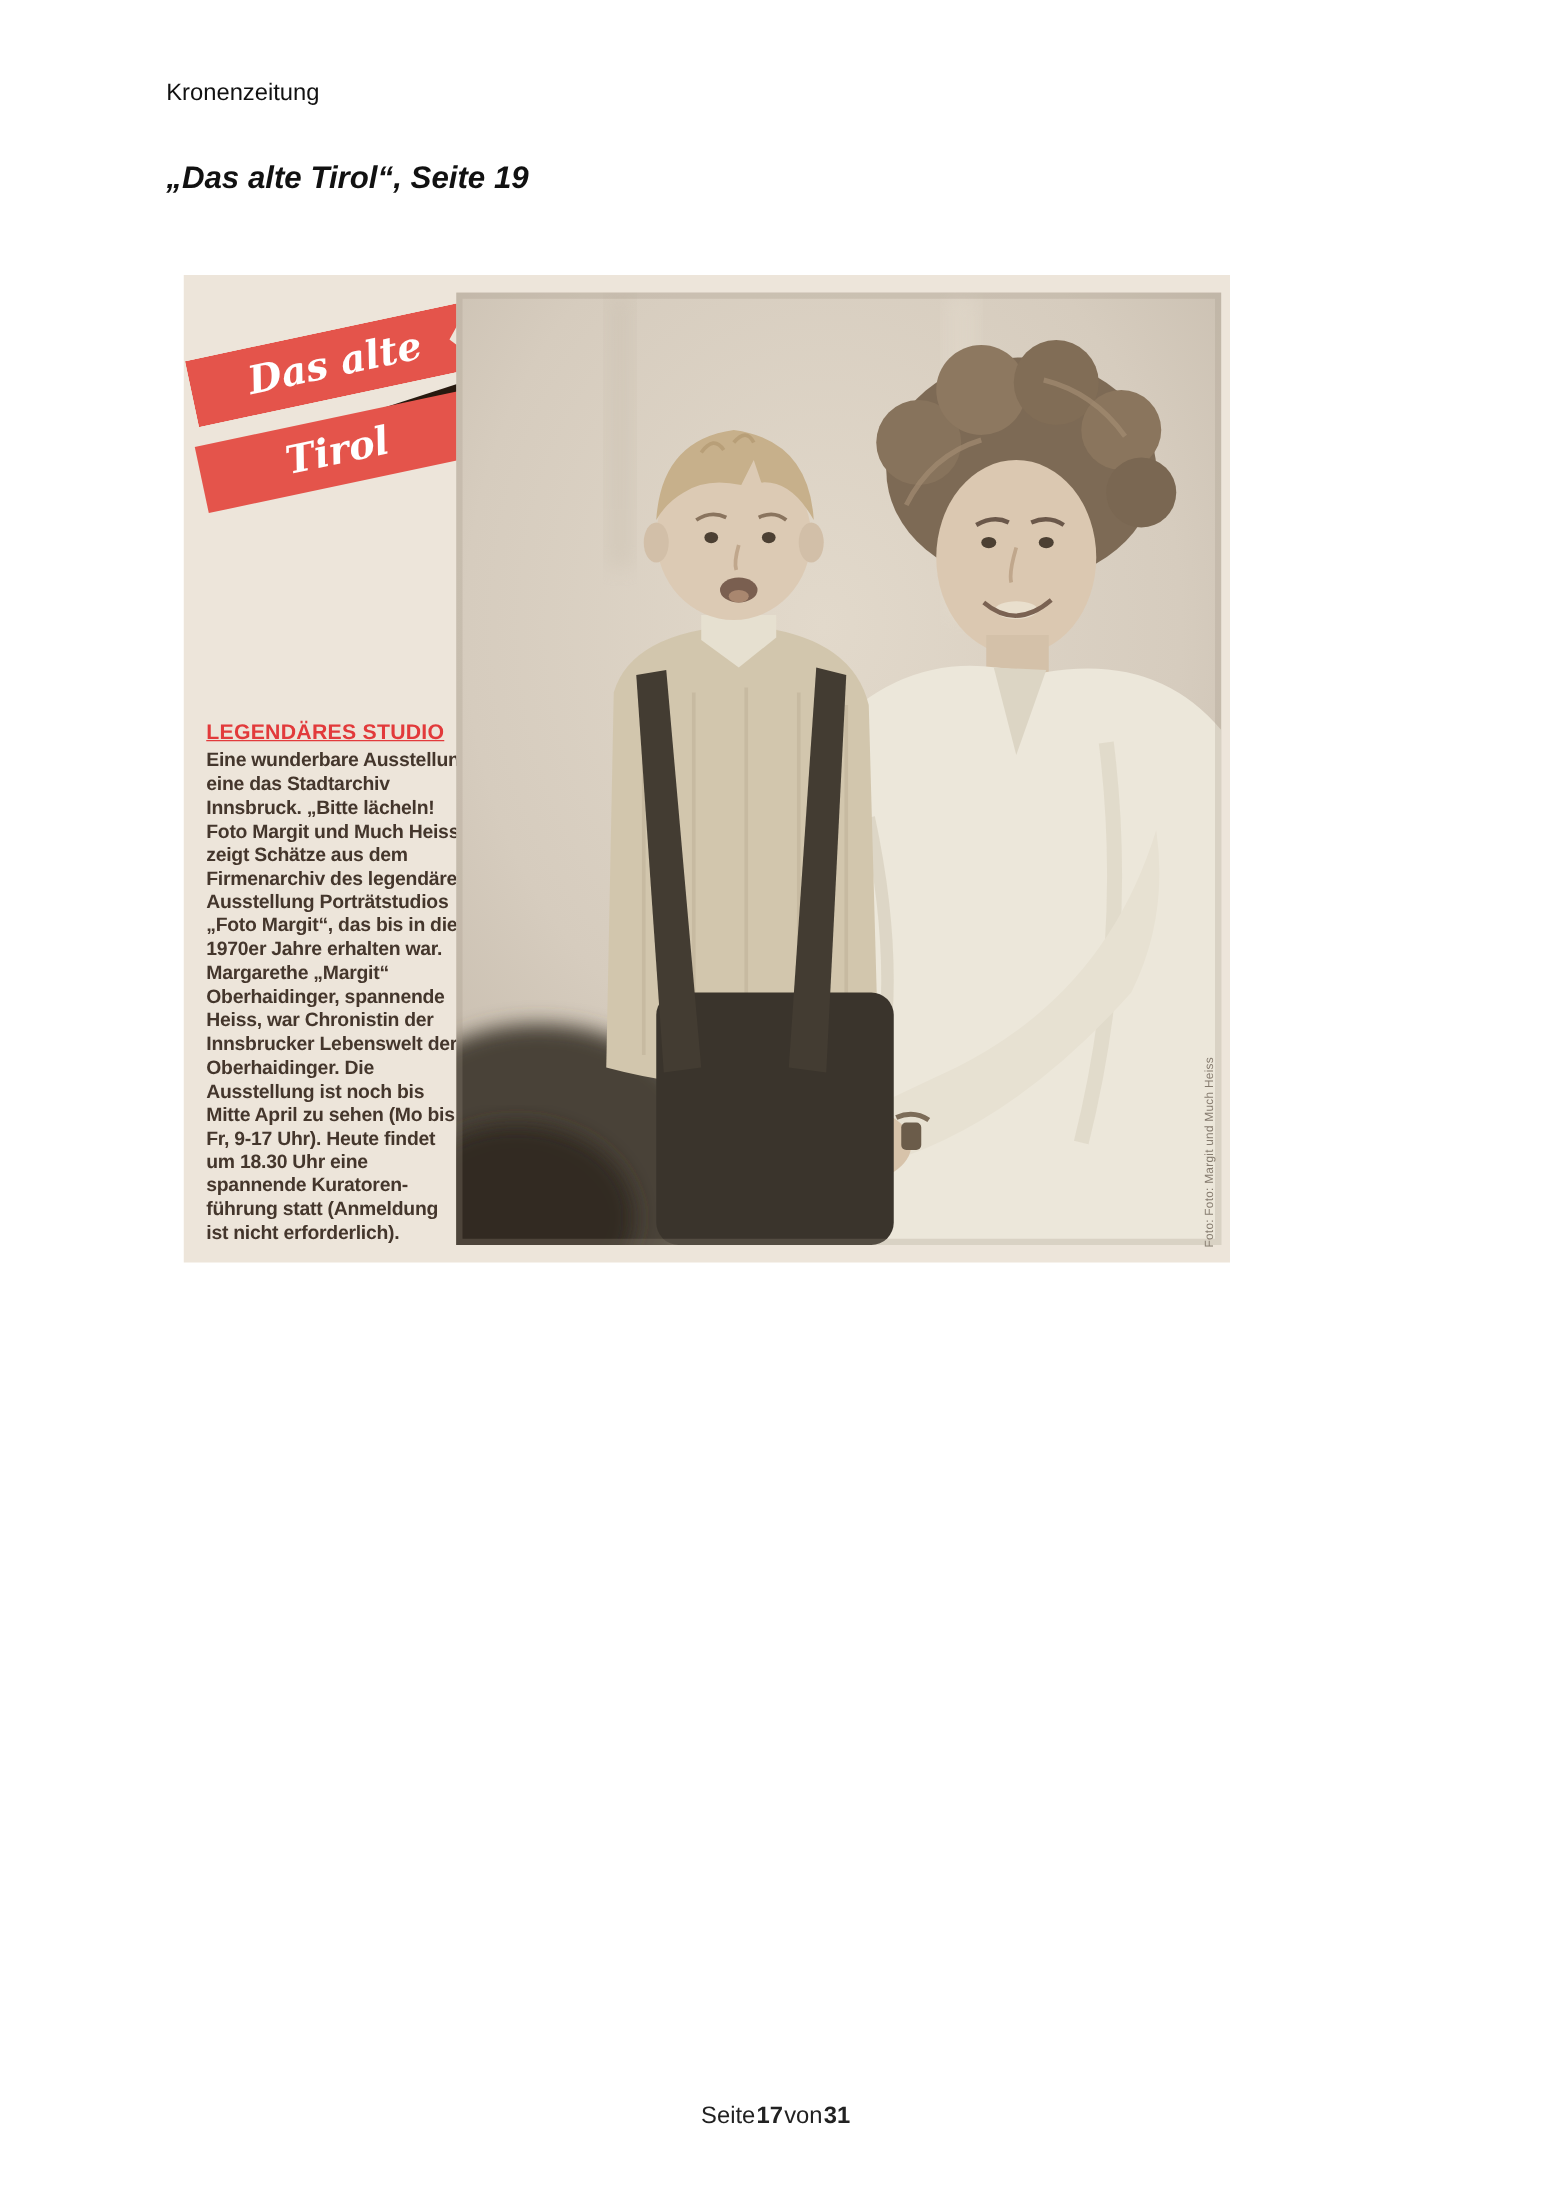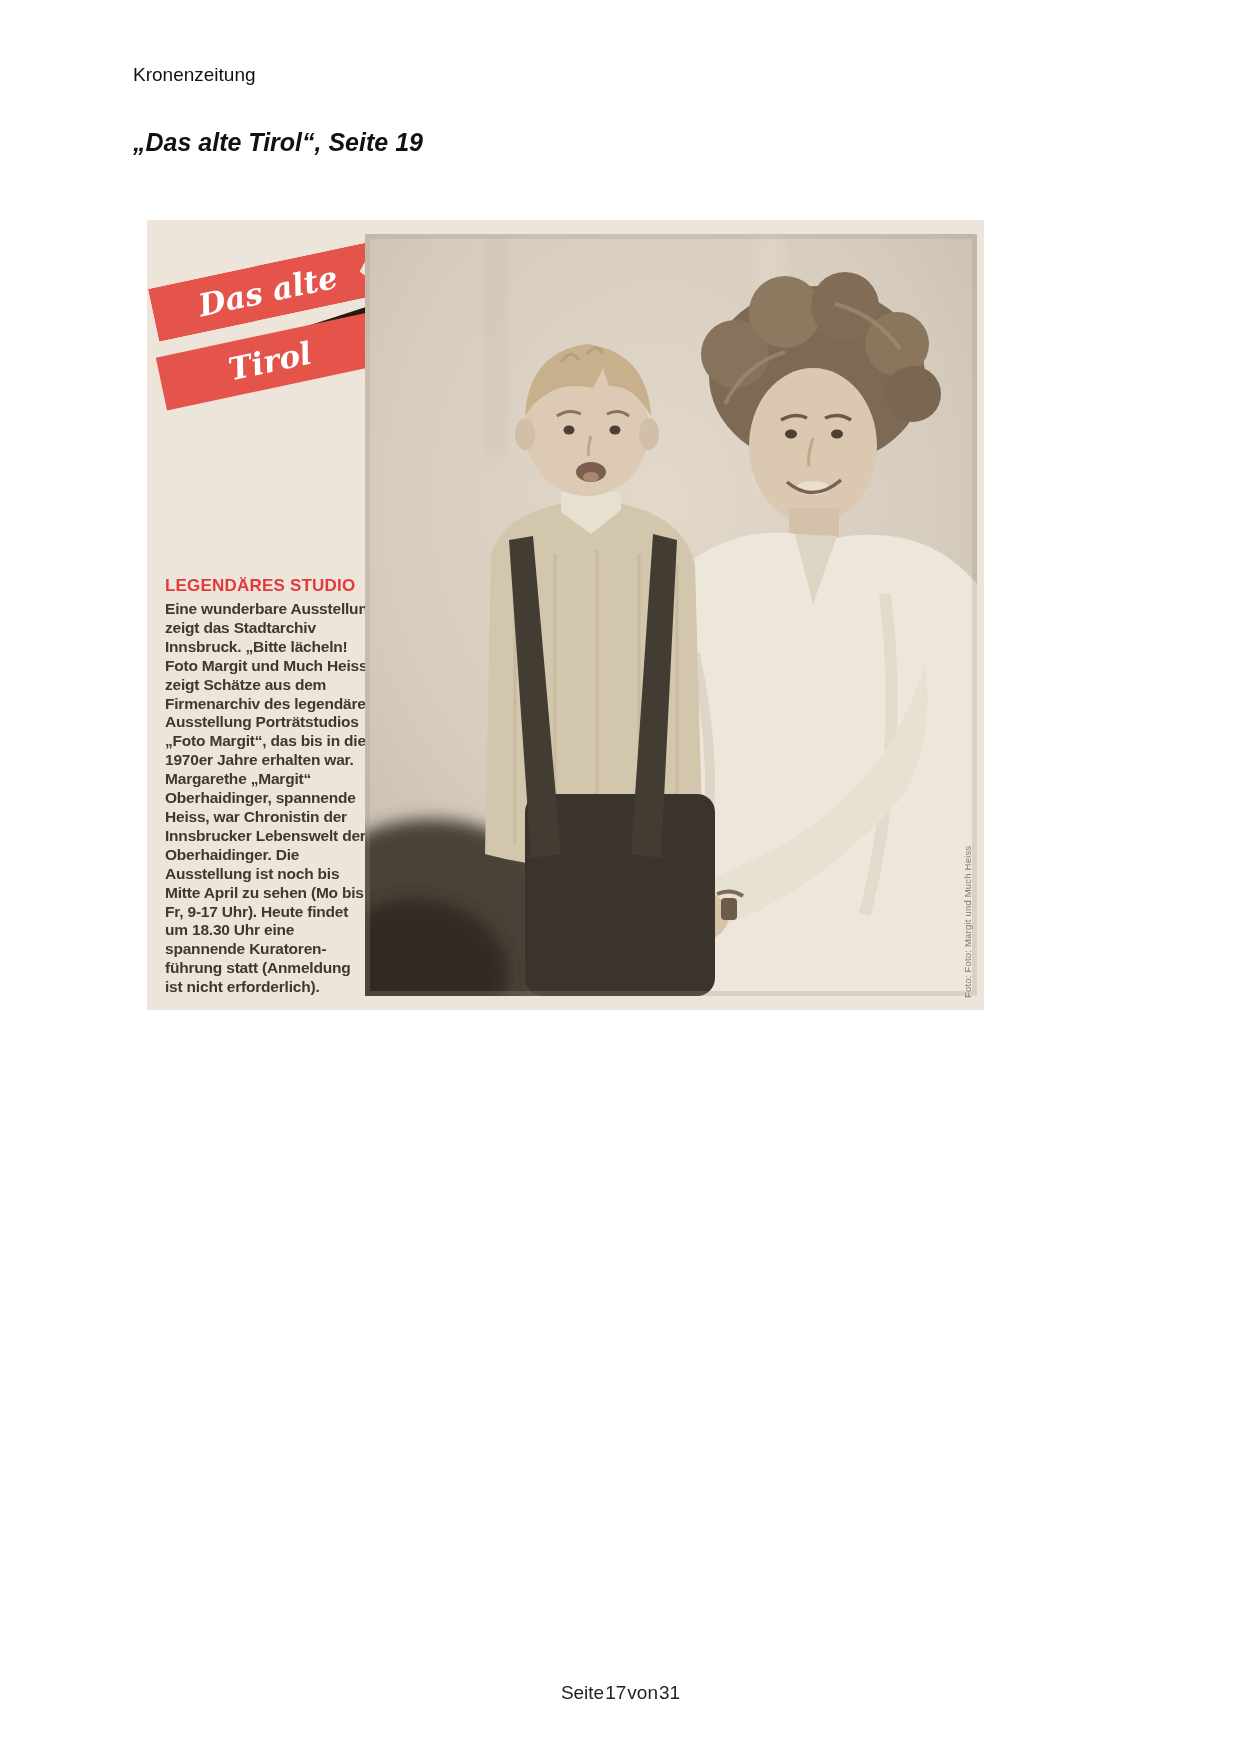--- a/index.html
+++ b/index.html
@@ -57,7 +57,7 @@
   .article-col { position:absolute; left:18px; top:356px; width:214px; }
   .article-heading {
     font-size:17px; font-weight:bold; color:#e23a3b;
-    letter-spacing:0.2px; margin-bottom:4px;
+    letter-spacing:0.2px; margin-bottom:4px;text-decoration:underline;
   }
   .article-body div {
     font-size:15.5px; line-height:18.9px; font-weight:bold;

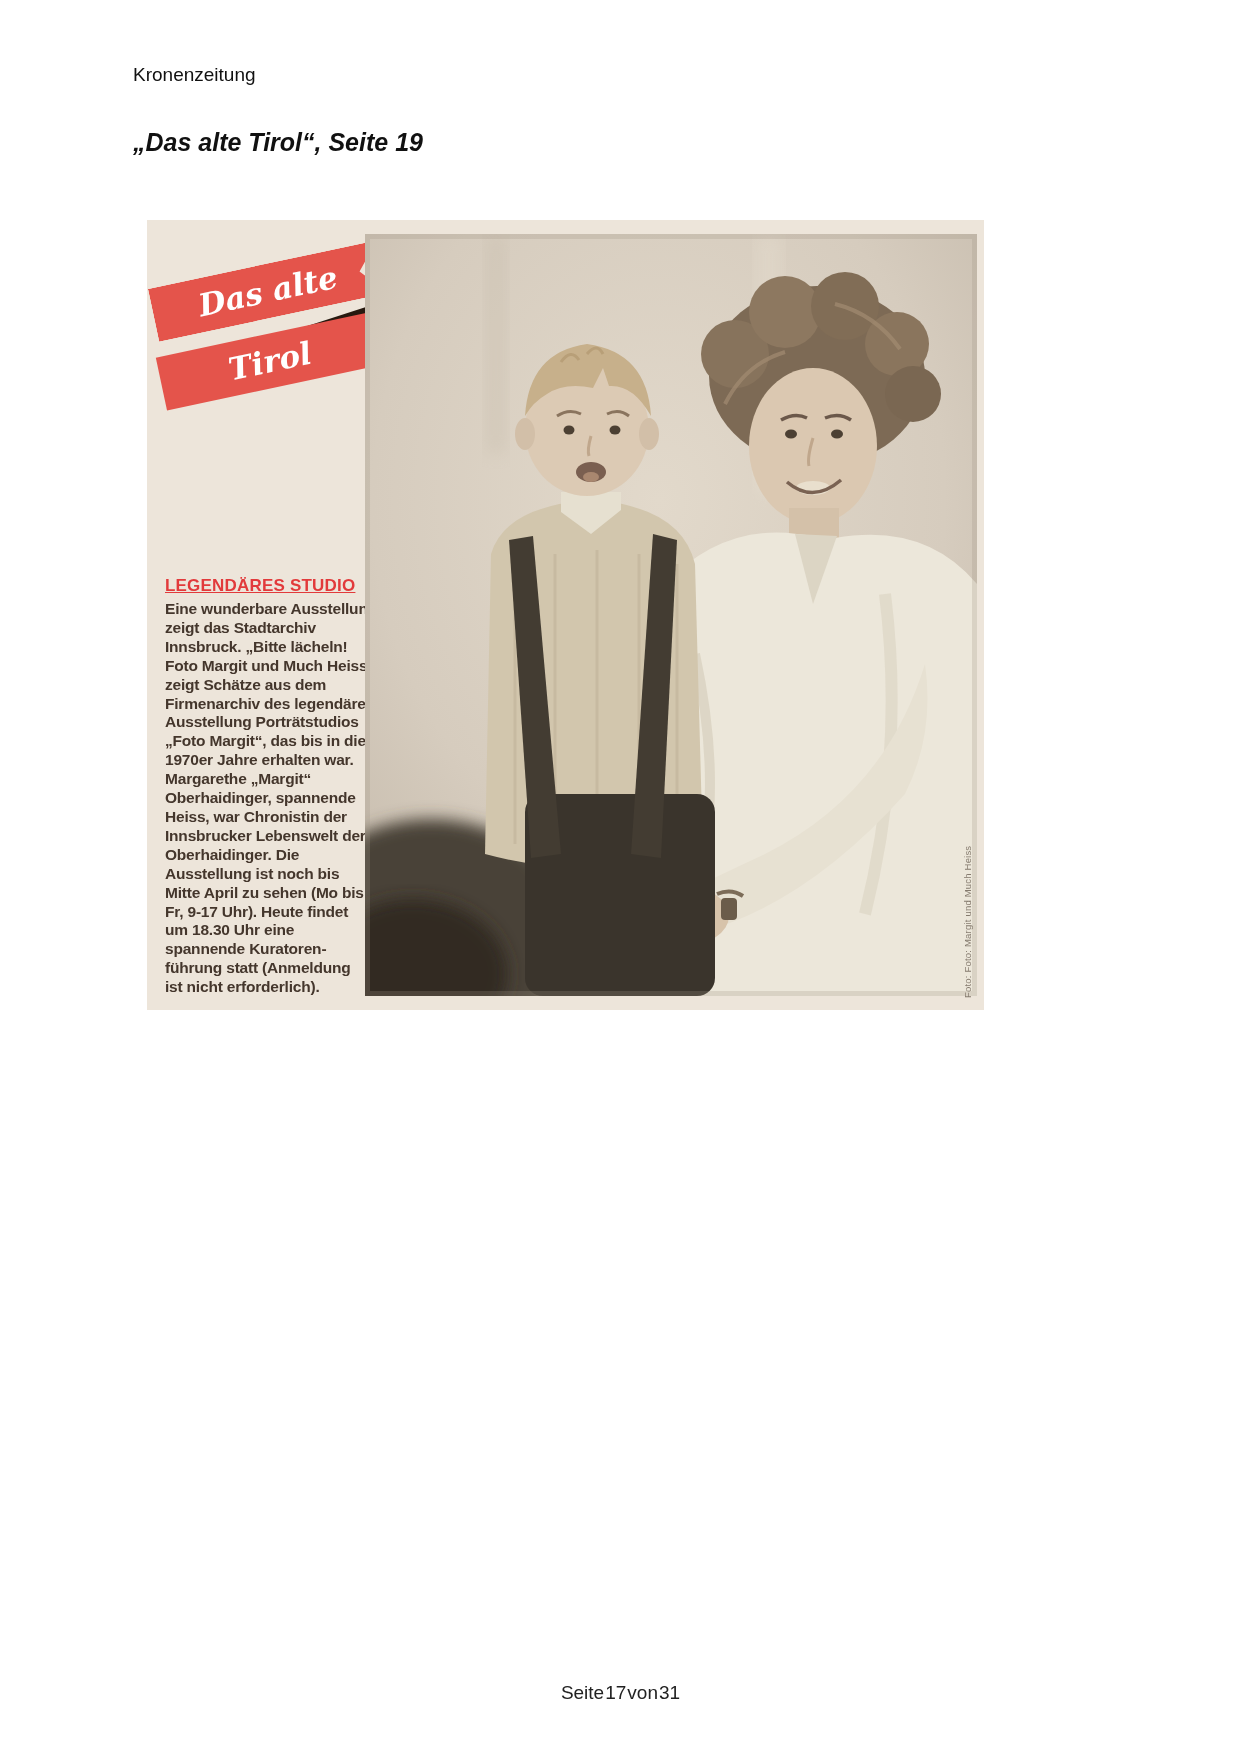--- a/index.html
+++ b/index.html
@@ -109,7 +109,7 @@
     <div class="article-heading">LEGENDÄRES STUDIO</div>
     <div class="article-body">
         <div>Eine wunderbare Ausstellung</div>
-        <div>zeigt das Stadtarchiv</div>
+        <div>eine das Stadtarchiv</div>
         <div>Innsbruck. „Bitte lächeln!</div>
         <div>Foto Margit und Much Heiss“</div>
         <div>zeigt Schätze aus dem</div>

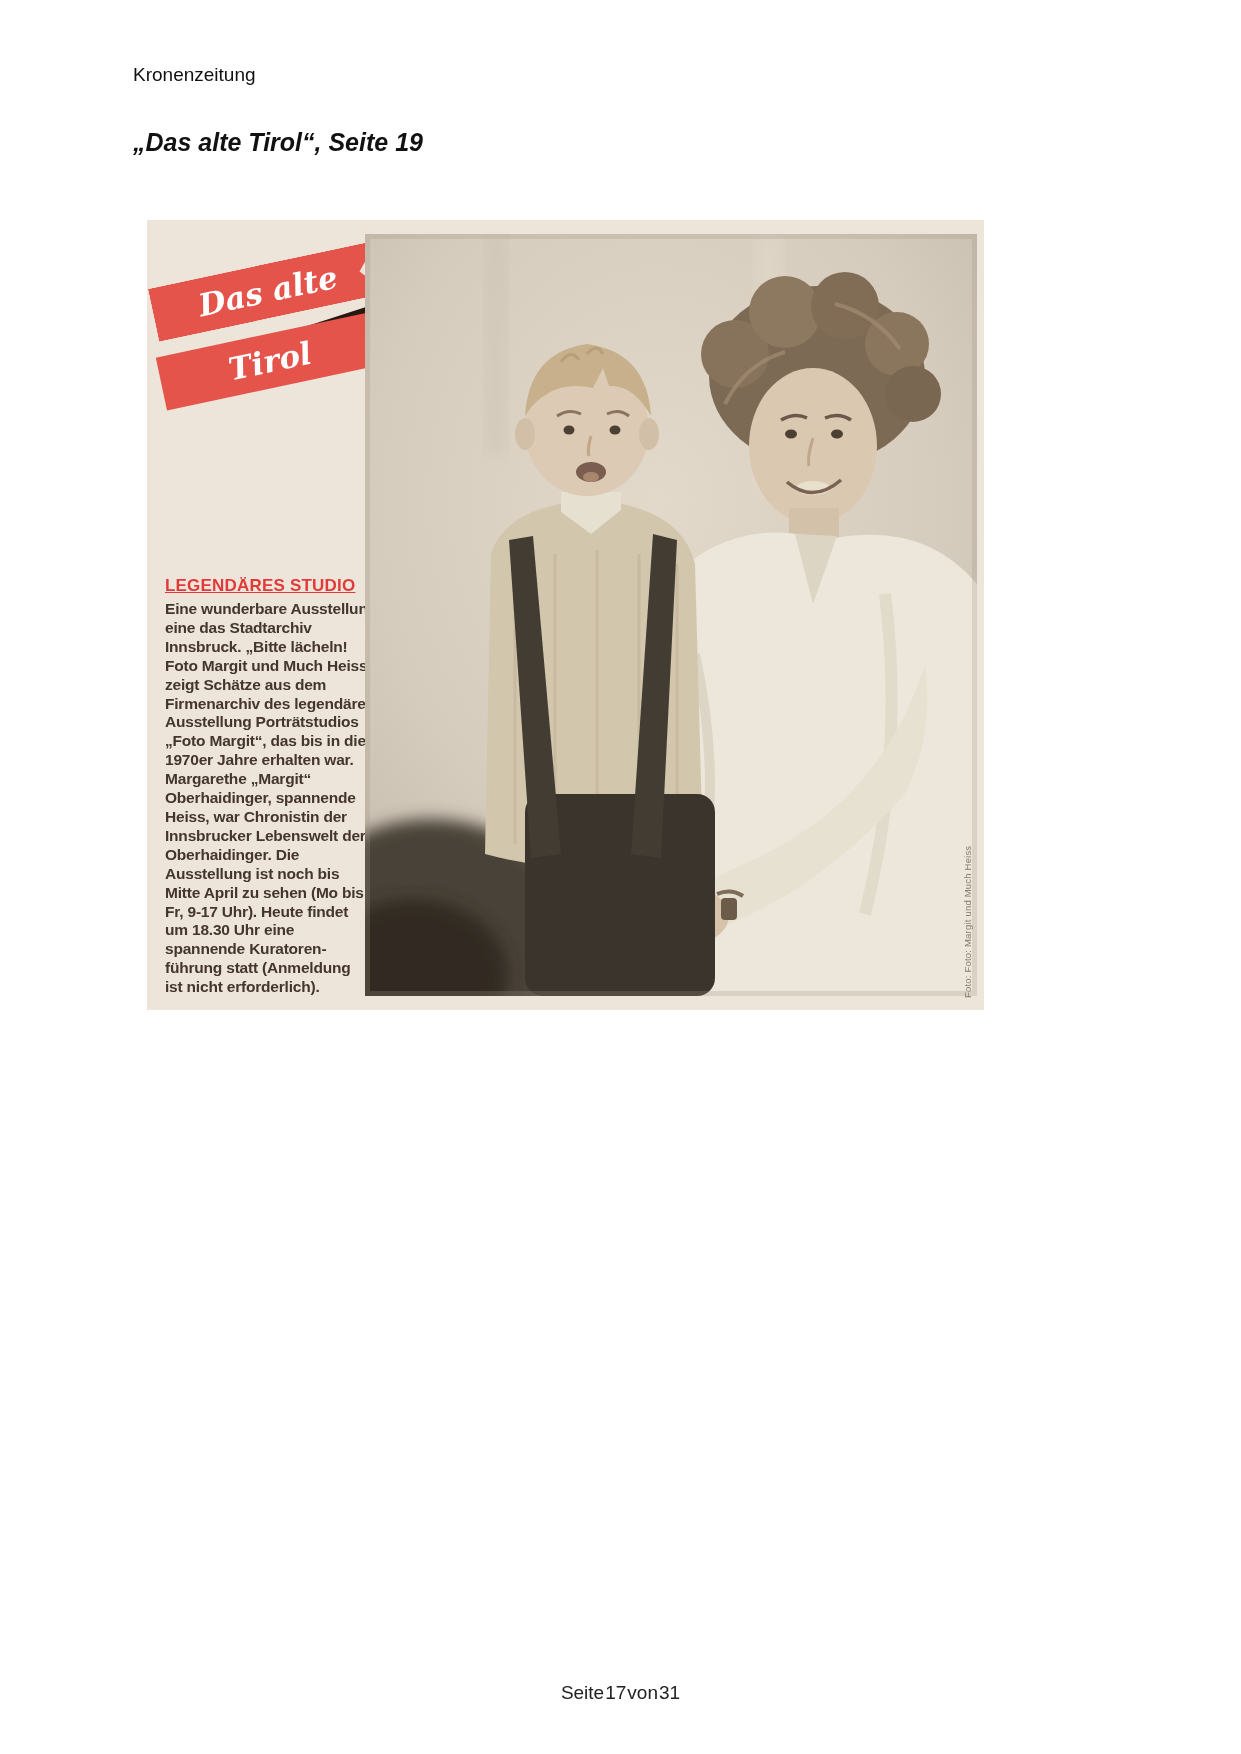--- a/index.html
+++ b/index.html
@@ -84,7 +84,7 @@
     display:flex; justify-content:center; gap:1px;
     font-size:19px; color:#222;
   }
-  .page-footer b { font-weight:normal; }
+  .page-footer b { font-weight:bold; }
 </style>
 </head>
 <body>

